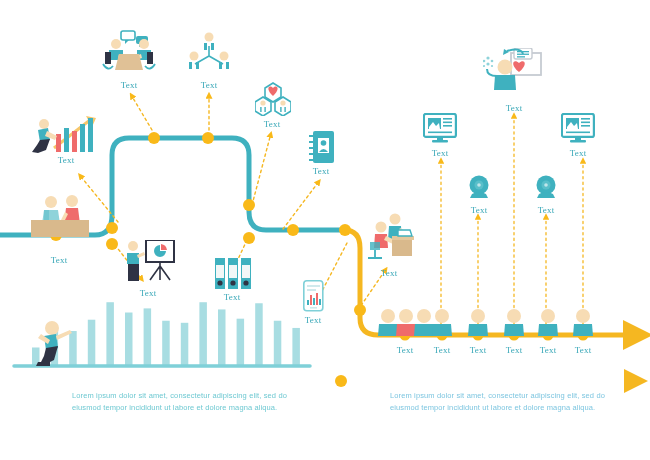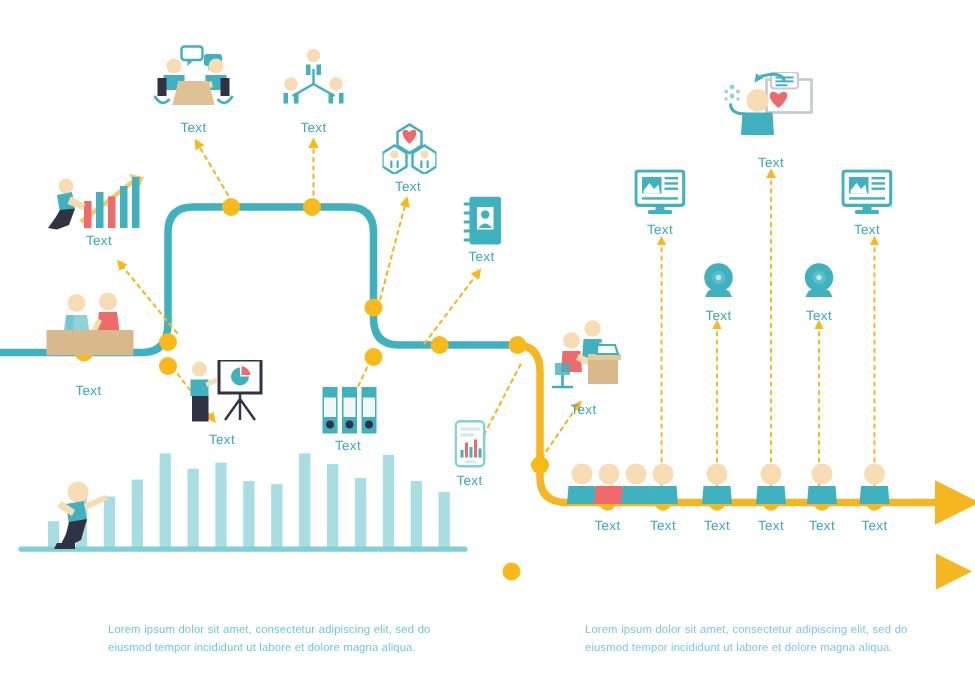--- a/index.html
+++ b/index.html
@@ -20,6 +20,7 @@
     white-space:nowrap;
     transform:translateX(-50%);
     letter-spacing:0.2px;
+    font-family:Liberation Serif, serif;
   }
   .para{
     position:absolute;

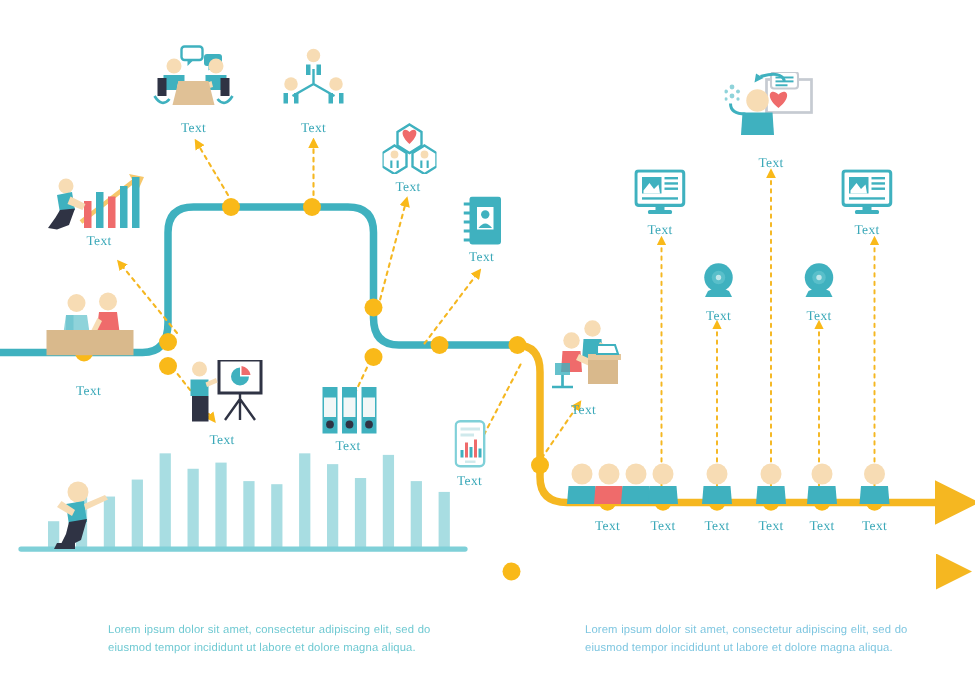--- a/index.html
+++ b/index.html
@@ -28,7 +28,6 @@
     line-height:12px;
     text-align:justify;
     letter-spacing:0.1px;
-    margin-top:24px;
   }
   .para.teal{color:#6fc9d2;}
   .para.sky{color:#7ec6e0;}

